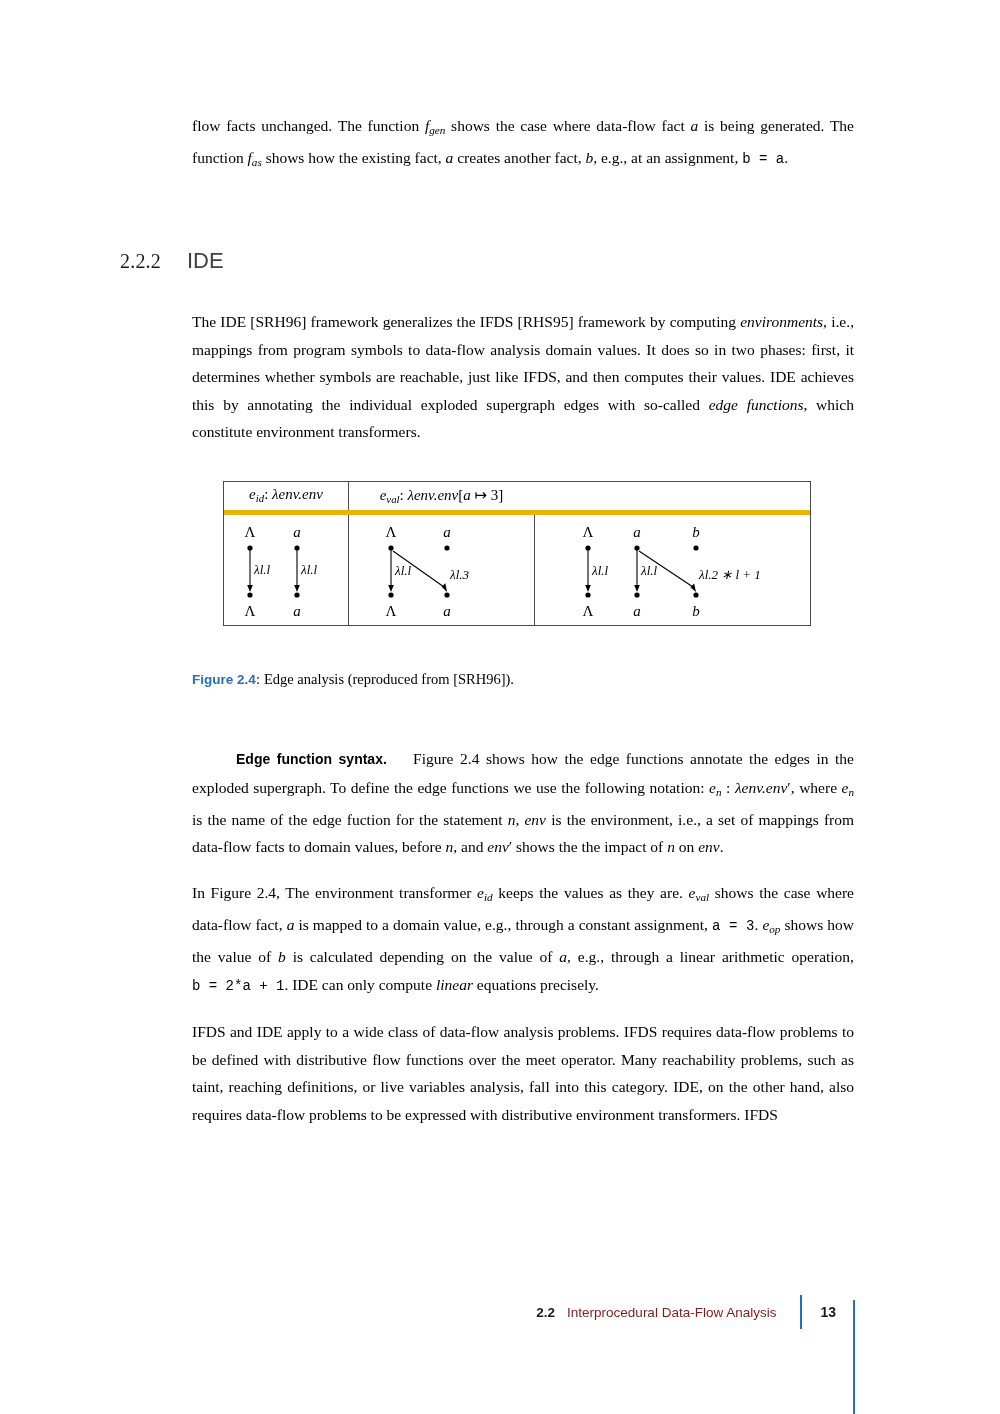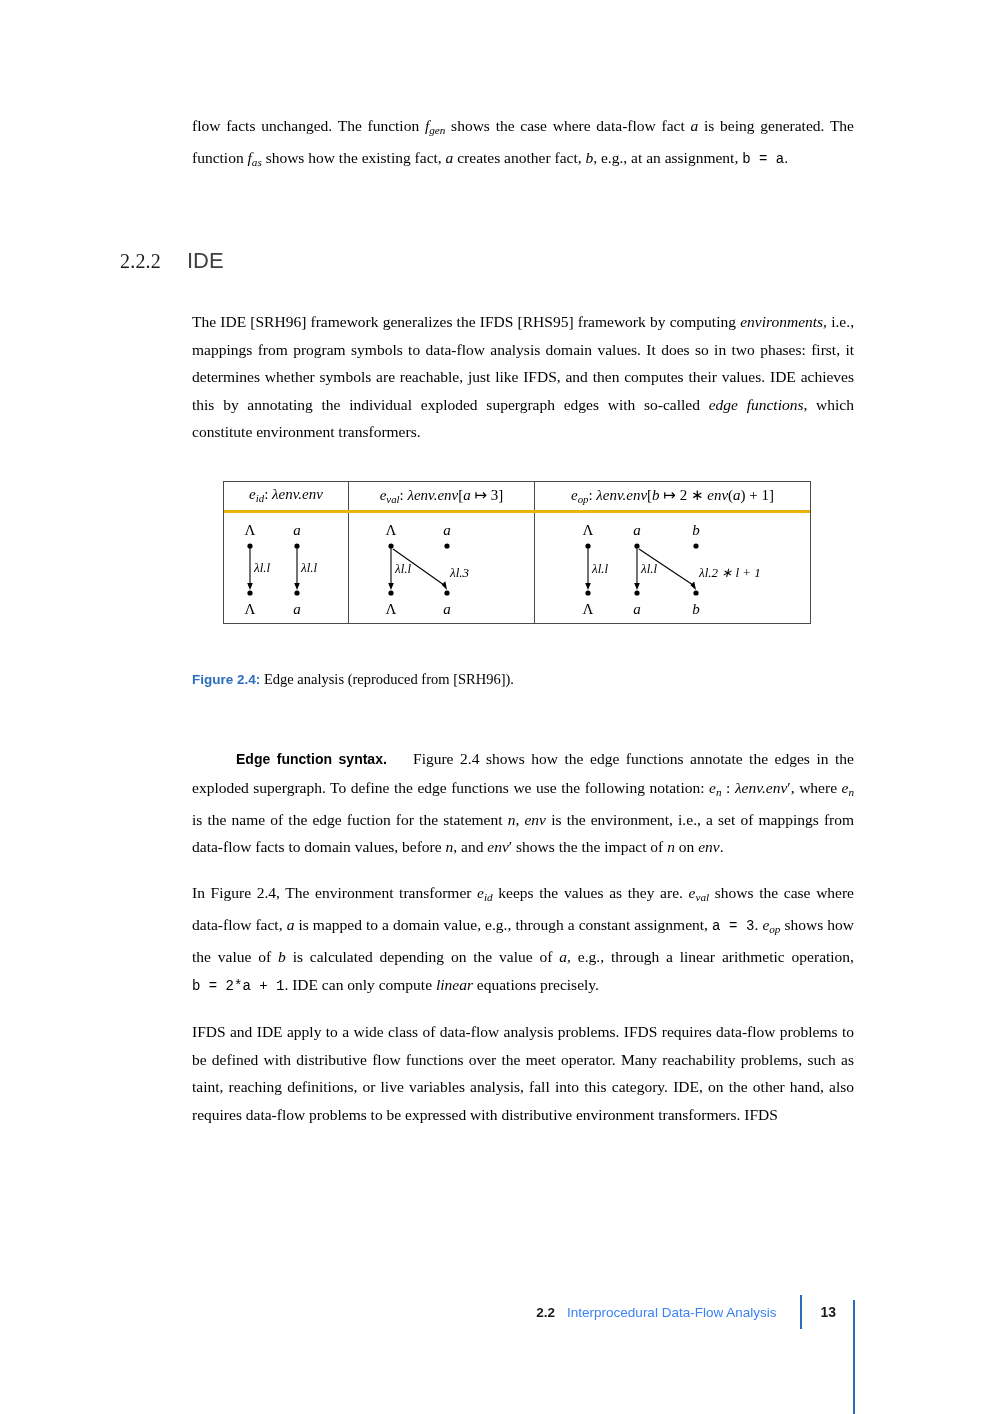--- a/index.html
+++ b/index.html
@@ -61,7 +61,7 @@
   }
   .fig-head {
     display:flex;
-    border-bottom:3px solid #eab308;
+    border-bottom:5px solid #eab308;
   }
   .fig-head > div {
     padding:4px 6px 5px 6px;

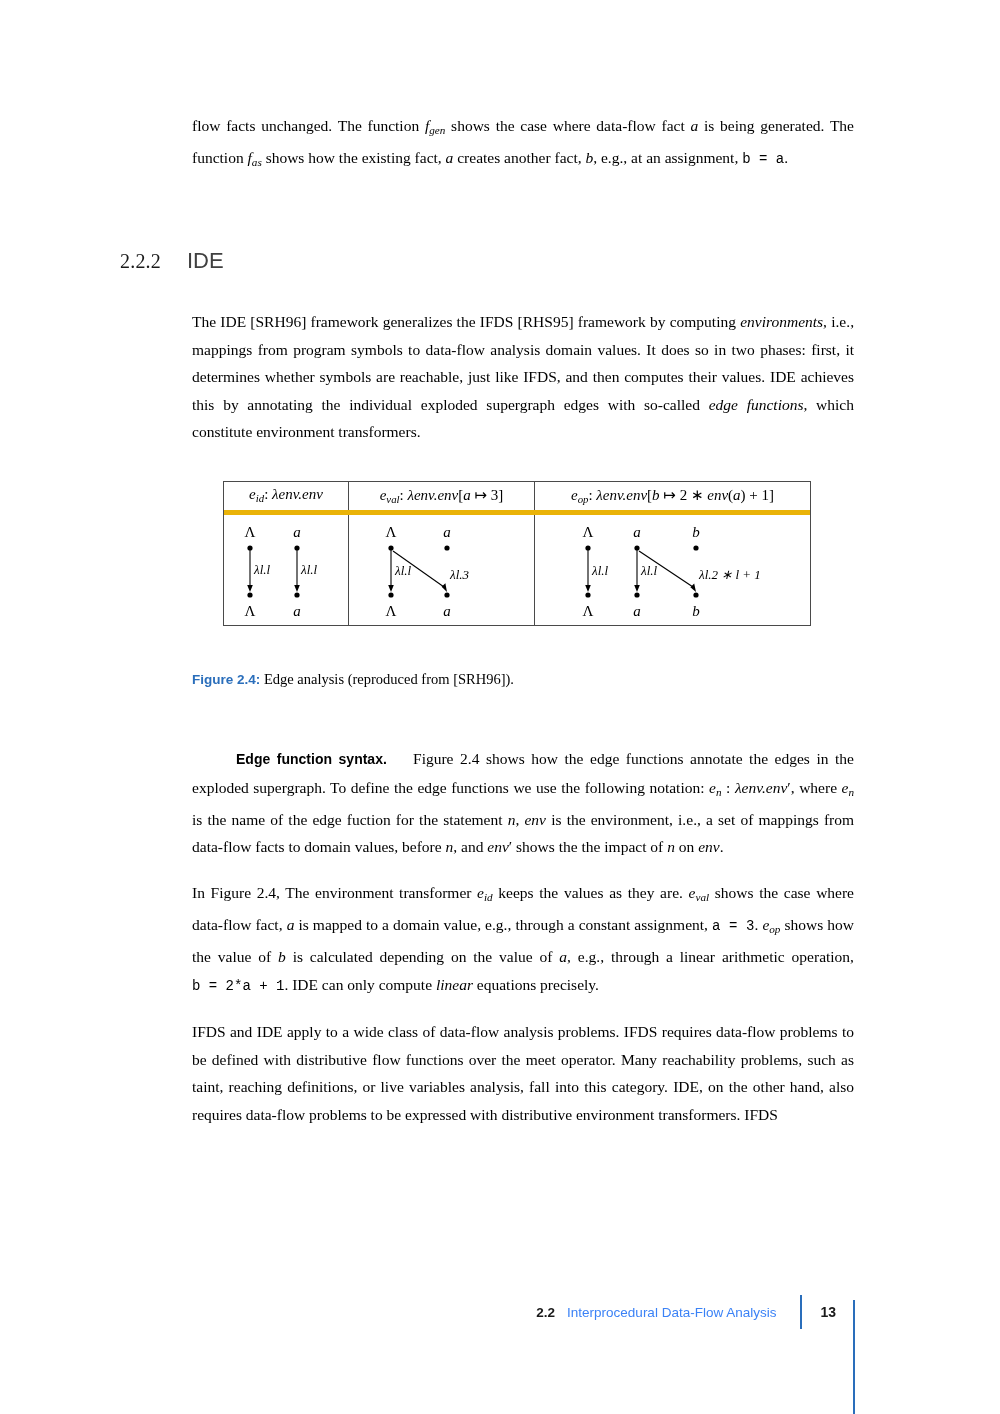--- a/index.html
+++ b/index.html
@@ -152,9 +152,6 @@
       <div class="h2">
         <span class="math">e<span class="sub">val</span></span>: <span class="math">λenv.env</span>[<span class="math">a</span> ↦ 3]
       </div>
-      <div class="h3">
-        <span class="math">e<span class="sub">op</span></span>: <span class="math">λenv.env</span>[<span class="math">b</span> ↦ 2 ∗ <span class="math">env</span>(<span class="math">a</span>) + 1]
-      </div>
     </div>
     <div class="fig-cells">
 

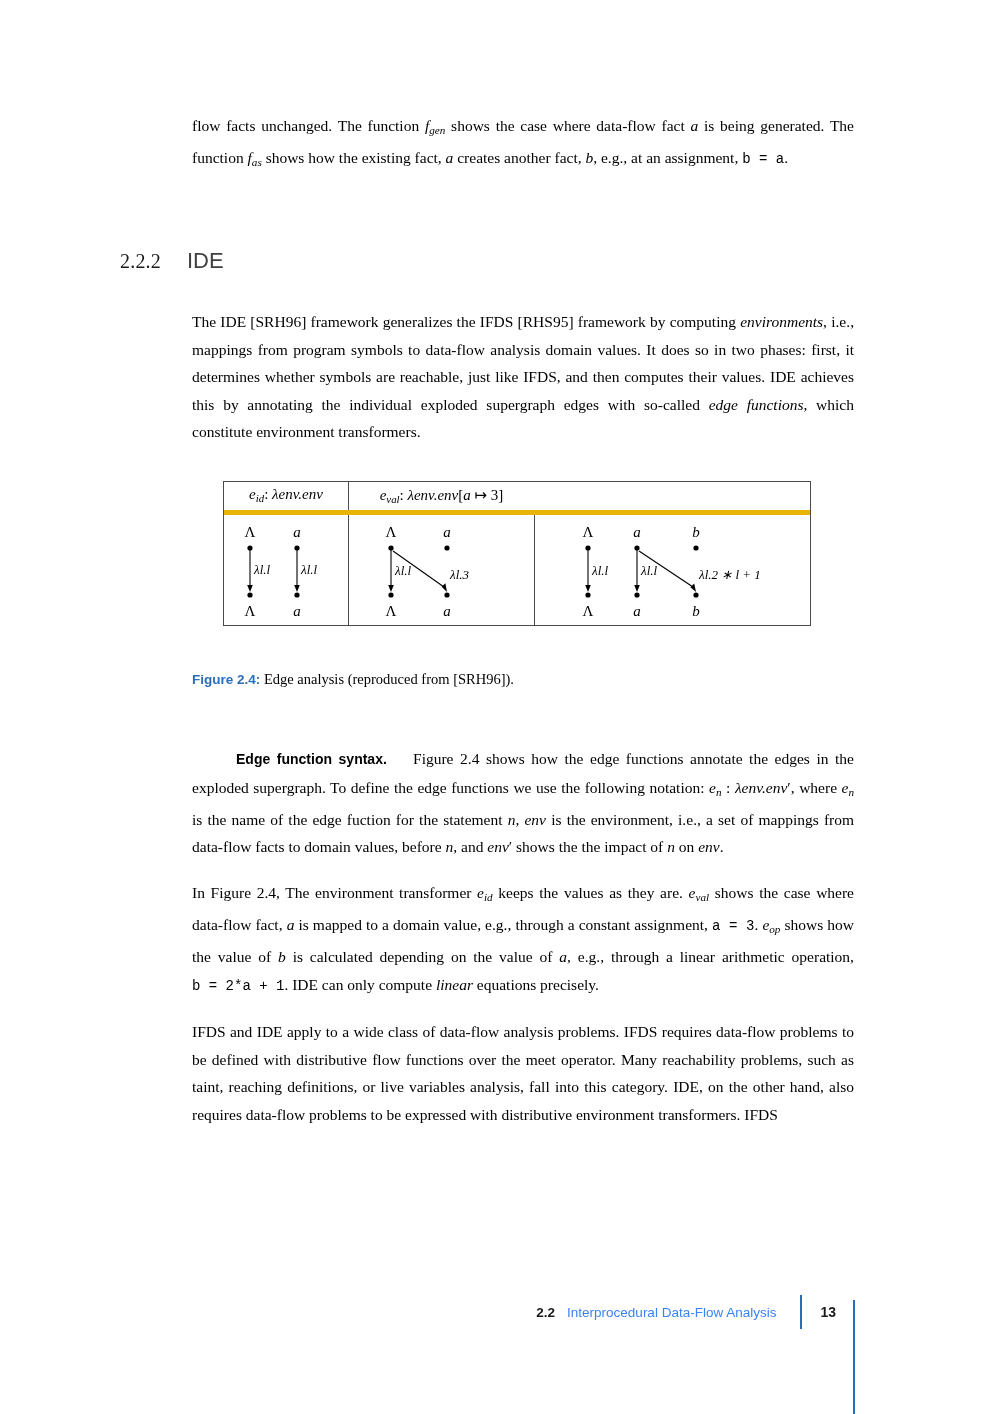--- a/index.html
+++ b/index.html
@@ -116,7 +116,7 @@
     font-family:"Liberation Sans", sans-serif;
   }
   .f-sec { font-weight:bold; font-size:13.5px; color:#1a1a1a; }
-  .f-title { font-size:13.5px; color:#3b82f6; margin-left:12px; }
+  .f-title { font-size:13.5px; color:#7f1d1d; margin-left:12px; }
   .f-rule {
     width:2px; height:34px; background:#2a6ebb; margin:0 18px 0 24px;
   }

